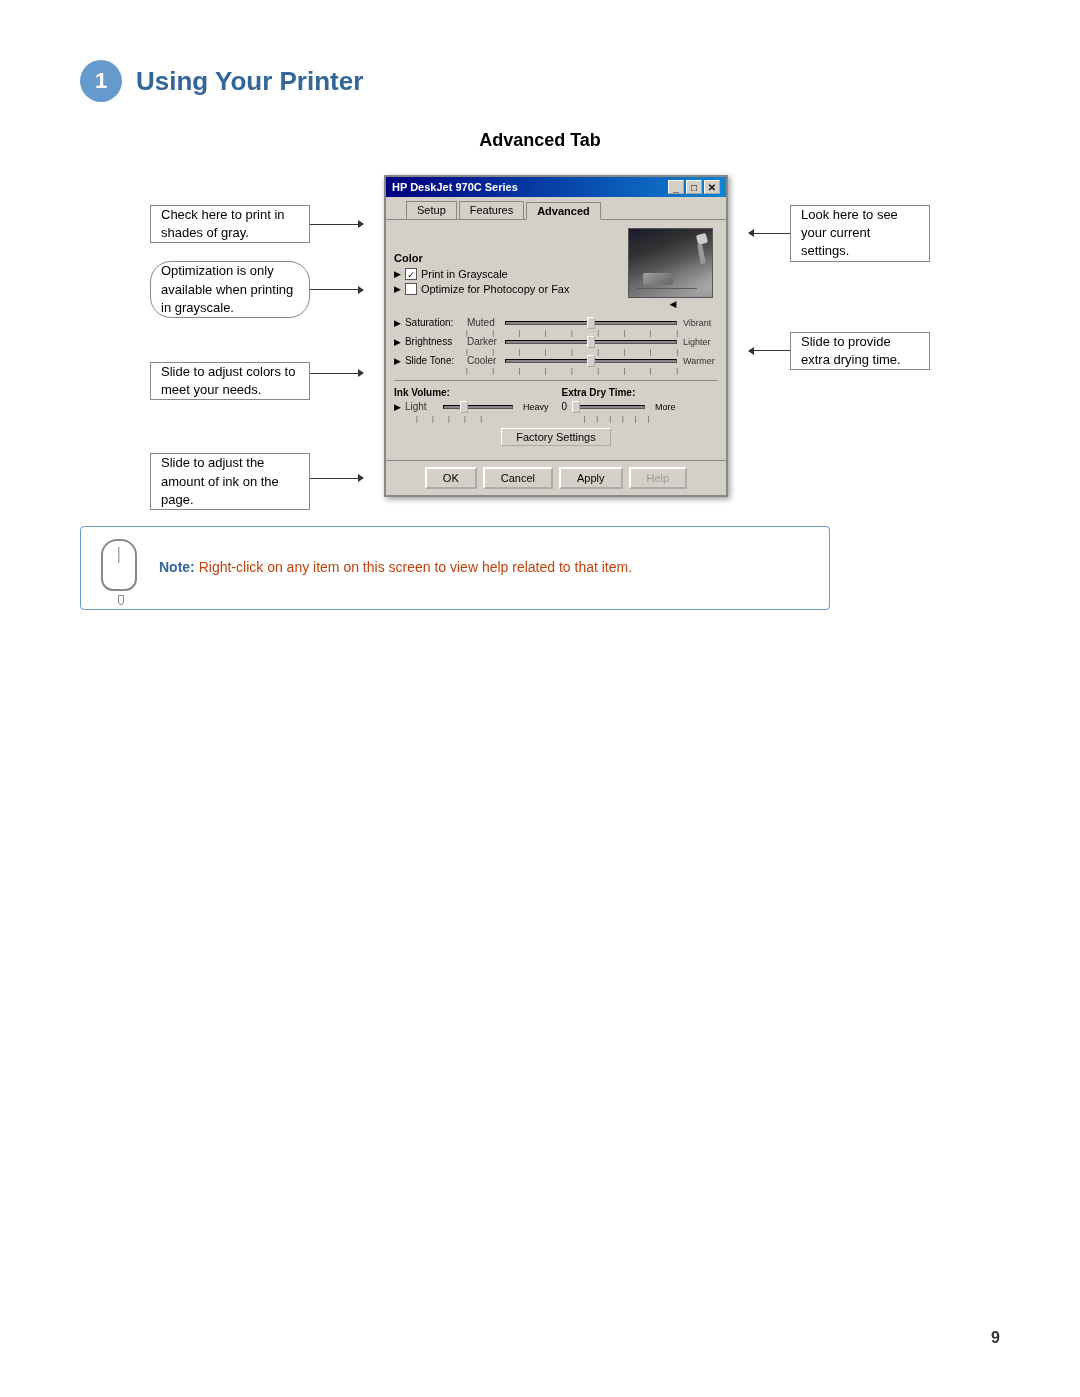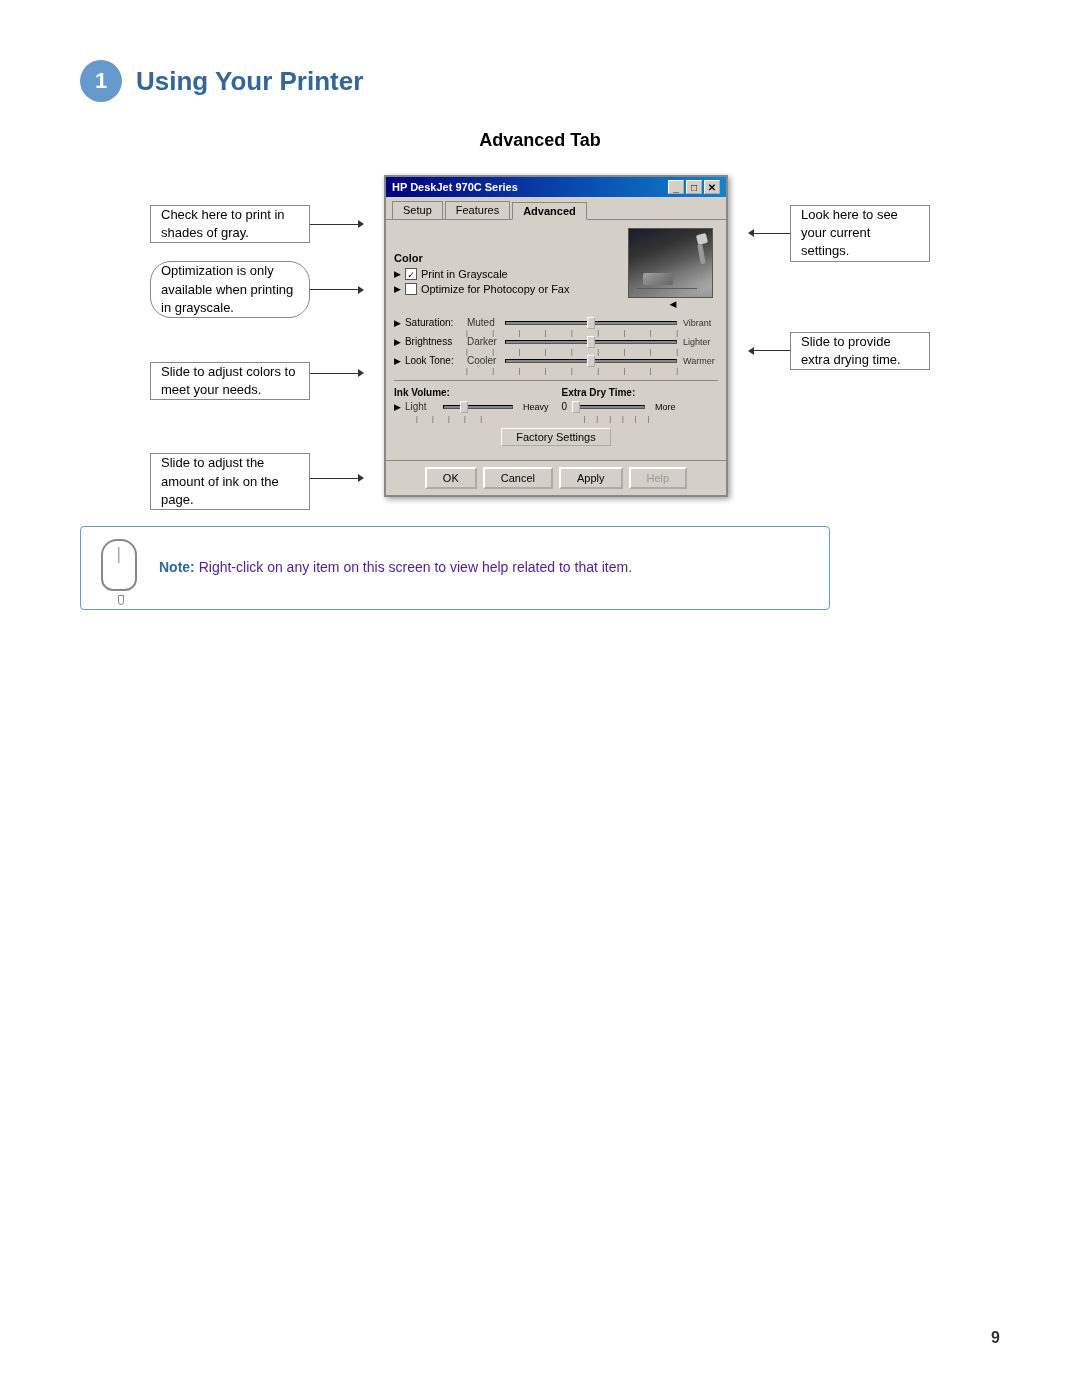--- a/index.html
+++ b/index.html
@@ -117,7 +117,7 @@
     .win-tabs {
       display: flex;
       border-bottom: 1px solid #888;
-      padding: 4px 6px 0;
+      padding: 4px 20px 0;
       gap: 2px;
       background: #d4d0c8;
     }

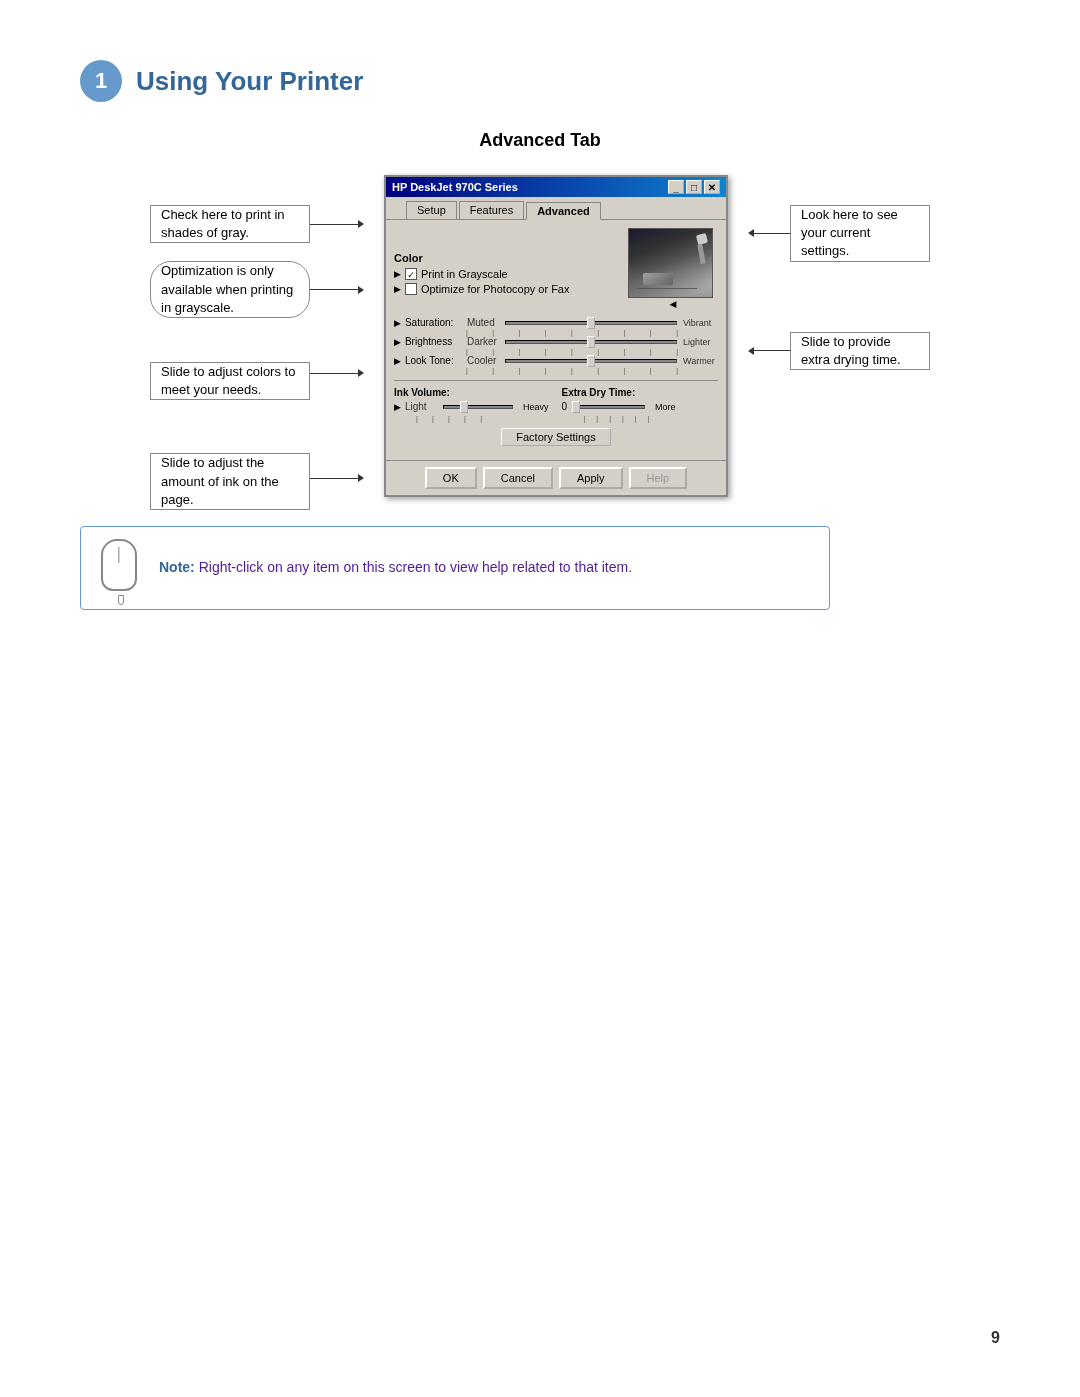--- a/index.html
+++ b/index.html
@@ -547,7 +547,7 @@
 
           <div class="slider-row">
             <span style="font-size:9px;">▶</span>
-            <span class="slider-label">Look Tone:</span>
+            <span class="slider-label">Slide Tone:</span>
             <span class="slider-left-label">Cooler</span>
             <div class="slider-track">
               <div class="slider-thumb"></div>

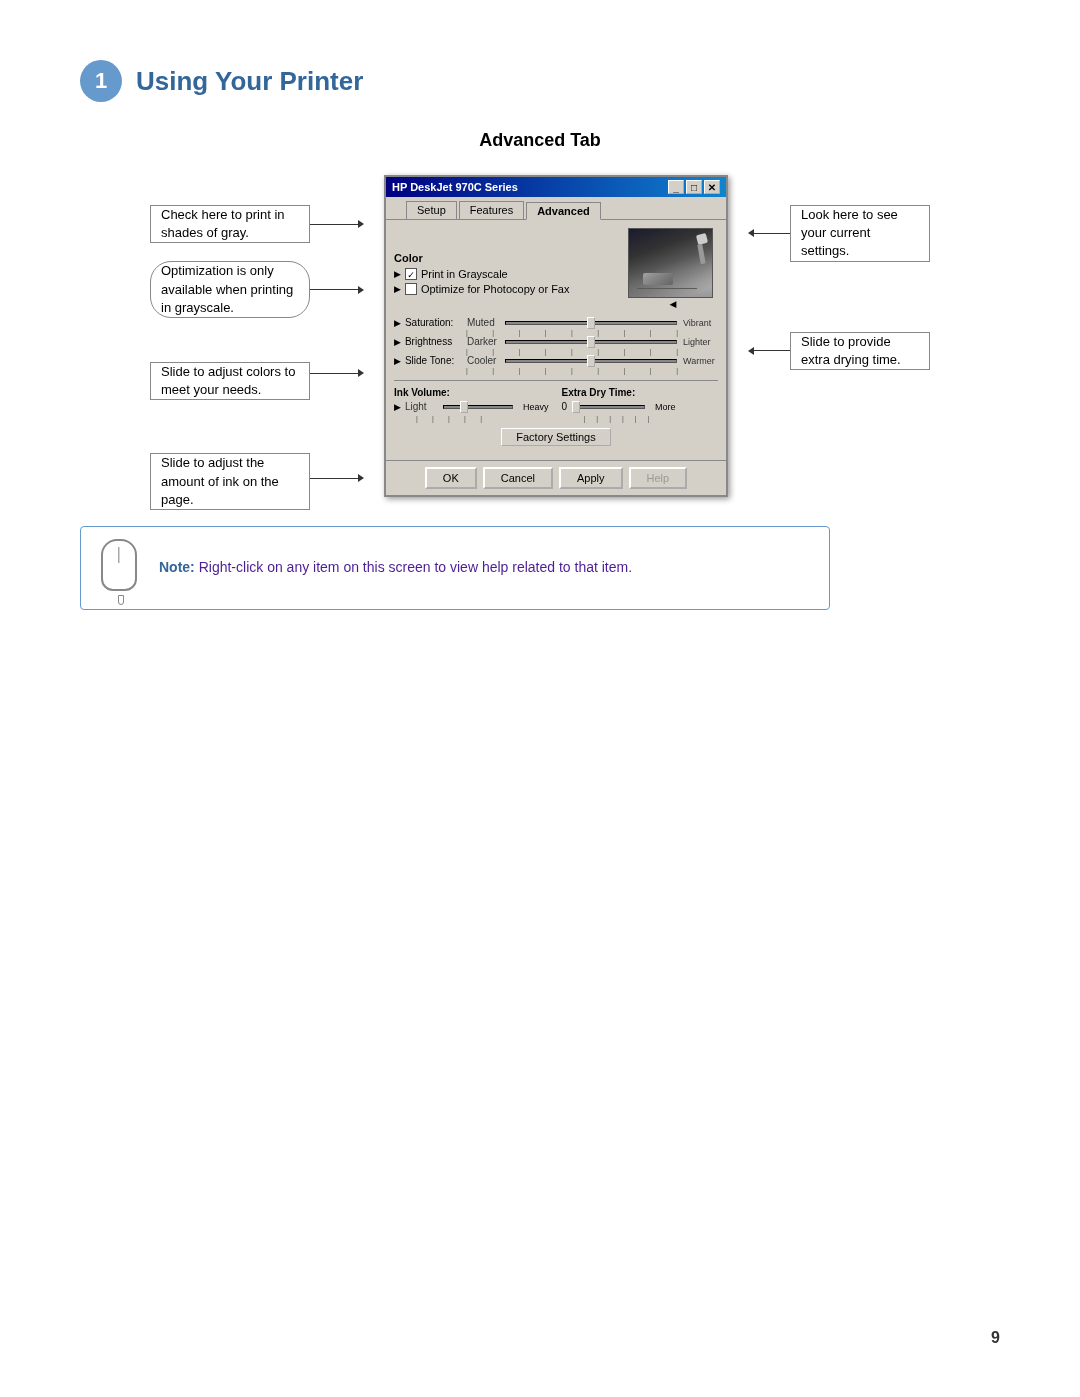--- a/index.html
+++ b/index.html
@@ -338,7 +338,7 @@
     }
 
     .note-text .note-body {
-      color: #4c1d95;
+      color: #c2410c;
     }
 
     

